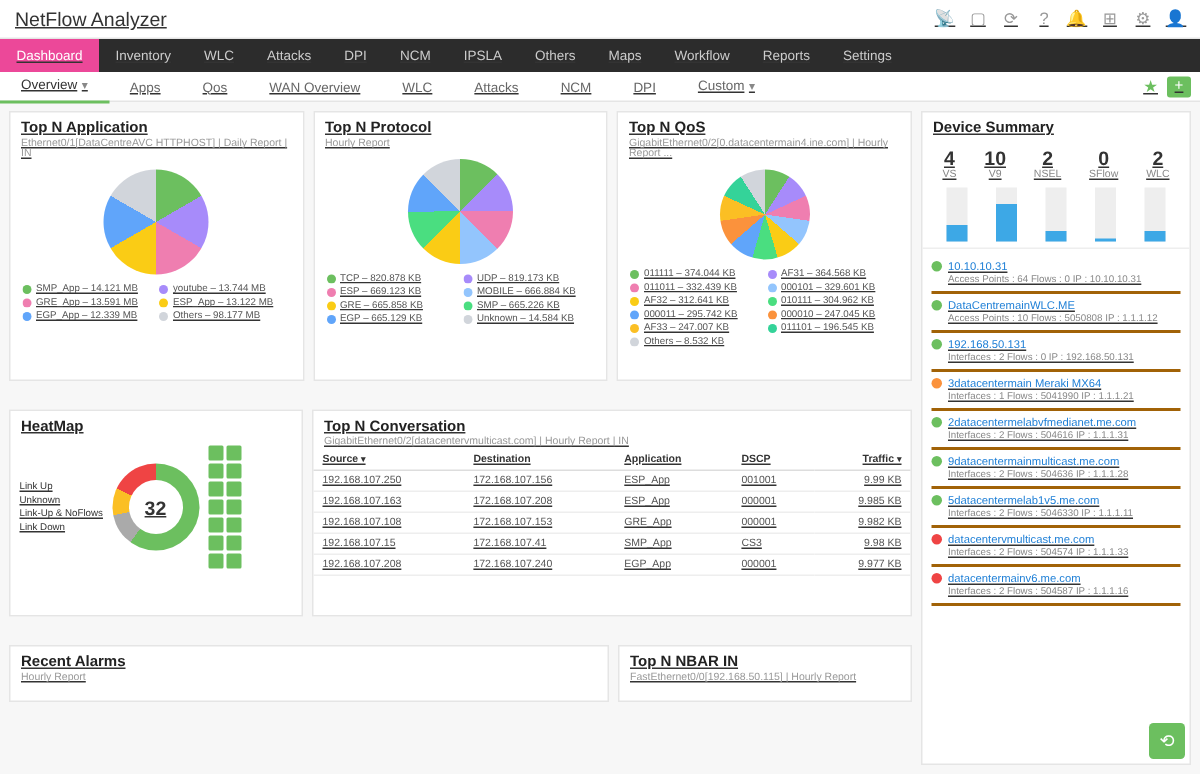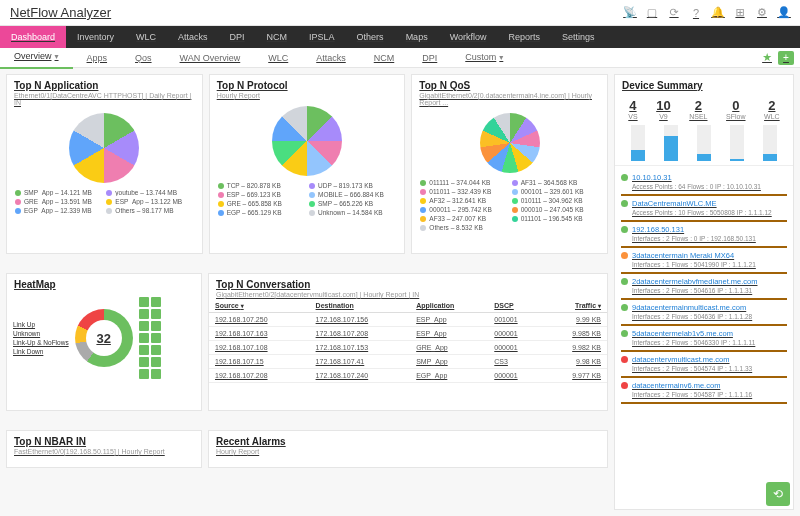--- a/index.html
+++ b/index.html
@@ -346,16 +346,16 @@
     </div>
 
     <div class="row3b">
+      <div class="card recent-card">
+        <div class="card-h">
+          <div class="title">Recent Alarms</div>
+          <div class="sub">Hourly Report</div>
+        </div>
+      </div>
       <div class="card nbar-card">
         <div class="card-h">
           <div class="title">Top N NBAR IN</div>
           <div class="sub">FastEthernet0/0[192.168.50.115] | Hourly Report</div>
-        </div>
-      </div>
-      <div class="card recent-card">
-        <div class="card-h">
-          <div class="title">Recent Alarms</div>
-          <div class="sub">Hourly Report</div>
         </div>
       </div>
     </div>

